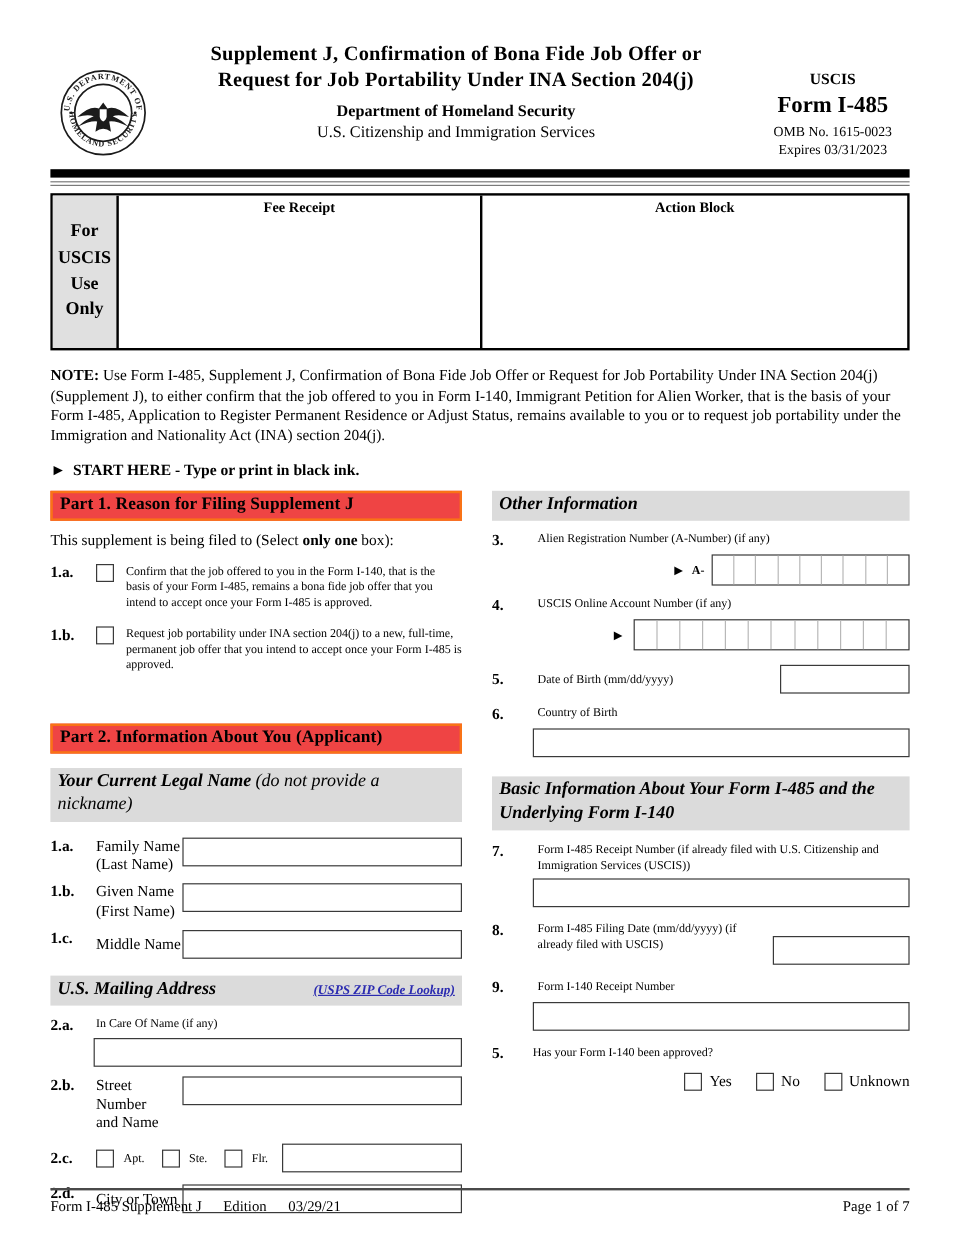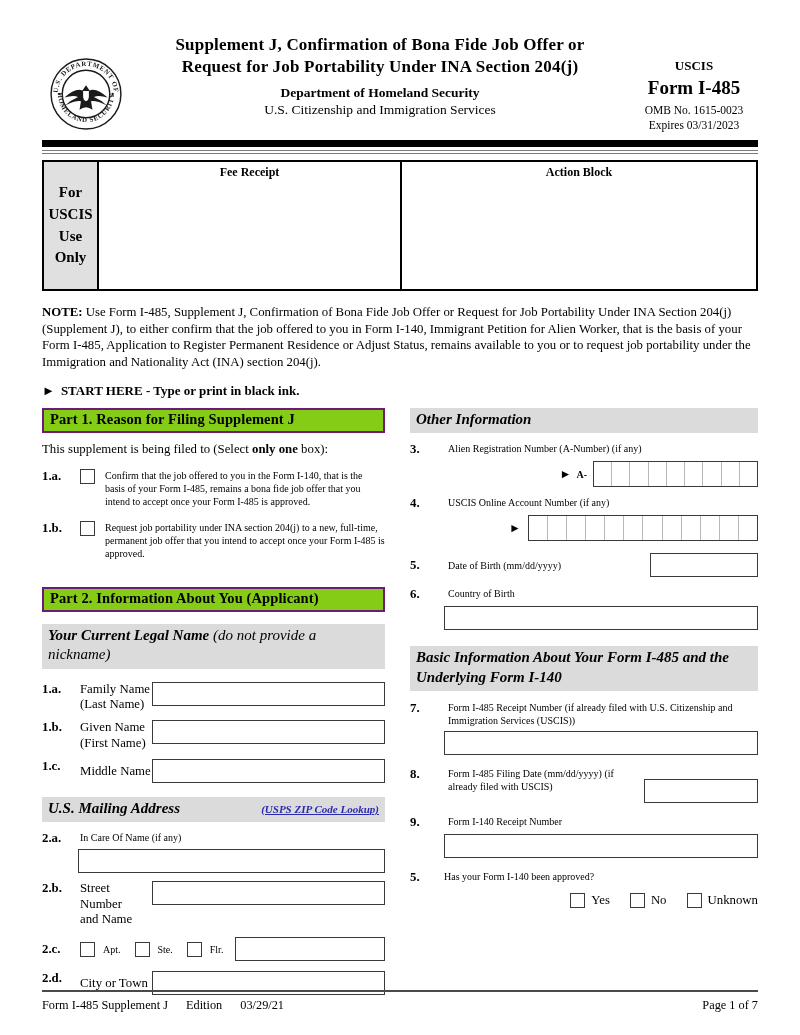--- a/index.html
+++ b/index.html
@@ -36,7 +36,7 @@
   .cols { display:flex; gap:25px; margin-top:9px; }
   .col-left { width:343px; flex:none; }
   .col-right { flex:1; min-width:0; }
-  .part-hdr { border:2px solid #701a75; background:#84cc16; font-weight:bold; font-size:14.5px; padding:1px 6px 3px; letter-spacing:.1px; }
+  .part-hdr { border:2px solid #f97316; background:#ef4444; font-weight:bold; font-size:14.5px; padding:1px 6px 3px; letter-spacing:.1px; }
   .sub-hdr { background:#dbdbdb; font-style:italic; font-weight:bold; font-size:15px; padding:2px 6px 4px; line-height:1.3; }
   .sub-hdr .plain { font-weight:normal; }
   .sub-hdr-row { display:flex; justify-content:space-between; align-items:baseline; }

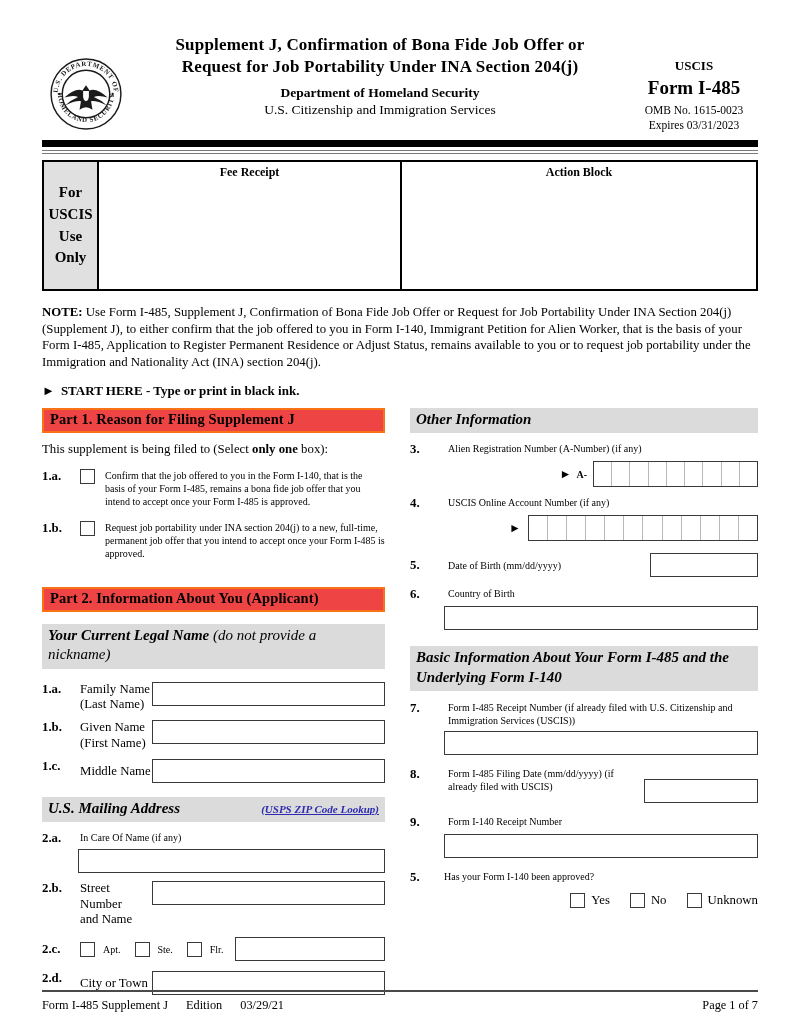--- a/index.html
+++ b/index.html
@@ -154,7 +154,7 @@
         <span class="txt grow">Request job portability under INA section 204(j) to a new, full-time, permanent job offer that you intend to accept once your Form I-485 is approved.</span>
       </div>
 
-      <div class="part-hdr" style="margin-top:27px;">Part 2.  Information About You (Applicant)</div>
+      <div class="part-hdr" style="margin-top:42px;">Part 2.  Information About You (Applicant)</div>
 
       <div class="sub-hdr" style="margin-top:12px;">
         <span>Your Current Legal Name</span><span class="plain"> (do not provide a nickname)</span>

